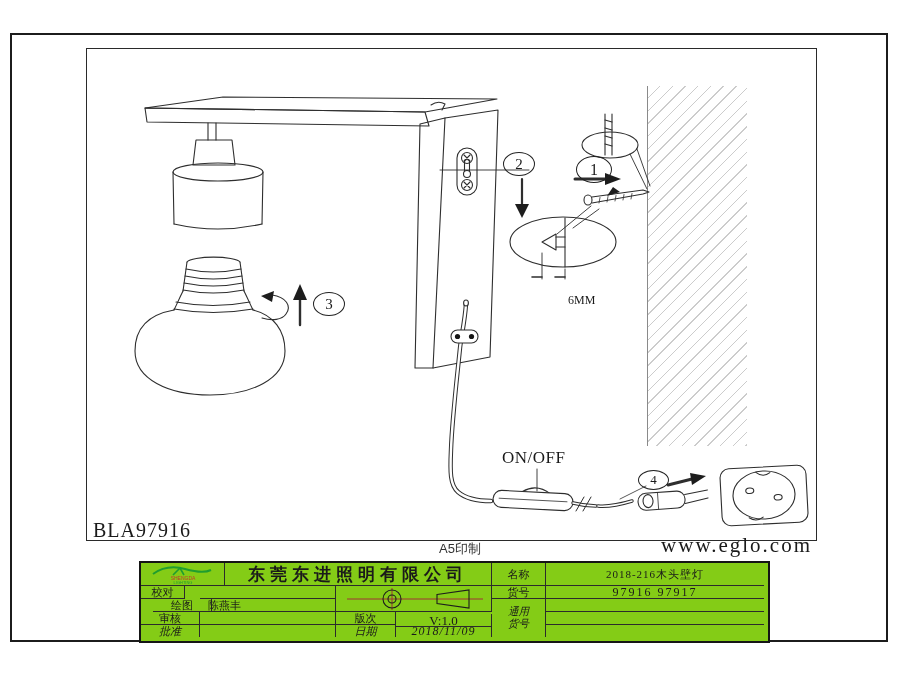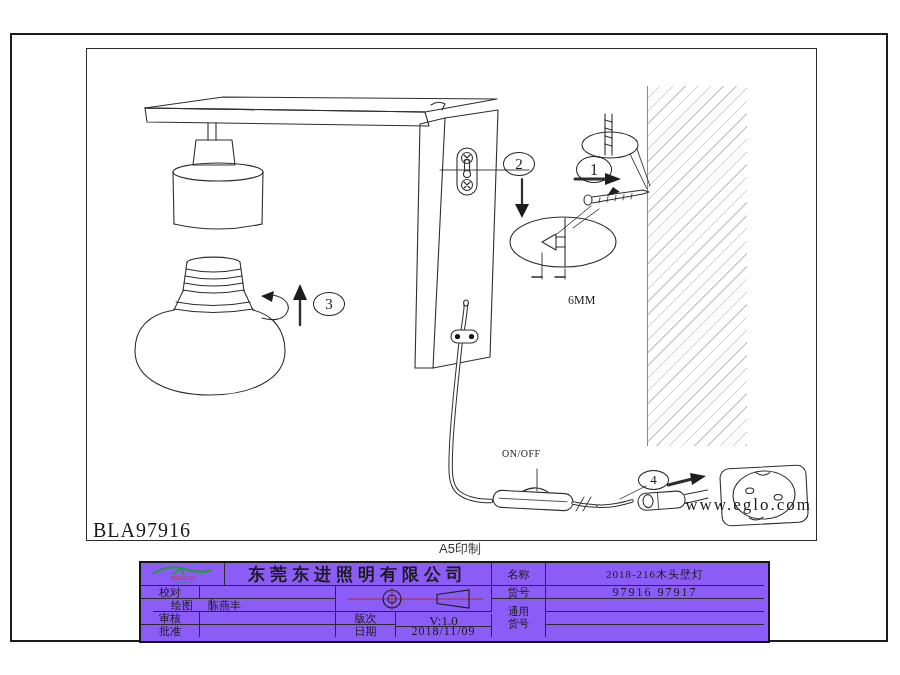--- a/index.html
+++ b/index.html
@@ -12,7 +12,7 @@
         background:repeating-linear-gradient(135deg,transparent 0 8px,#cccccc 8px 9px);}
   .code{left:93px;top:519px;font-size:20px;letter-spacing:1px;}
   .site{left:598px;top:495px;width:214px;text-align:right;font-size:17px;letter-spacing:2px;}
-  .onoff{left:502px;top:448px;font-size:10px;letter-spacing:.5px;}
+  .onoff{left:502px;top:448px;font-size:17px;letter-spacing:.5px;}
   .depth{left:568px;top:264px;font-size:12px;margin-top:29px;}
   .a5{left:428px;top:540px;width:64px;text-align:center;font-size:13px;color:#333;
       font-family:"Liberation Sans","DejaVu Sans",sans-serif;}

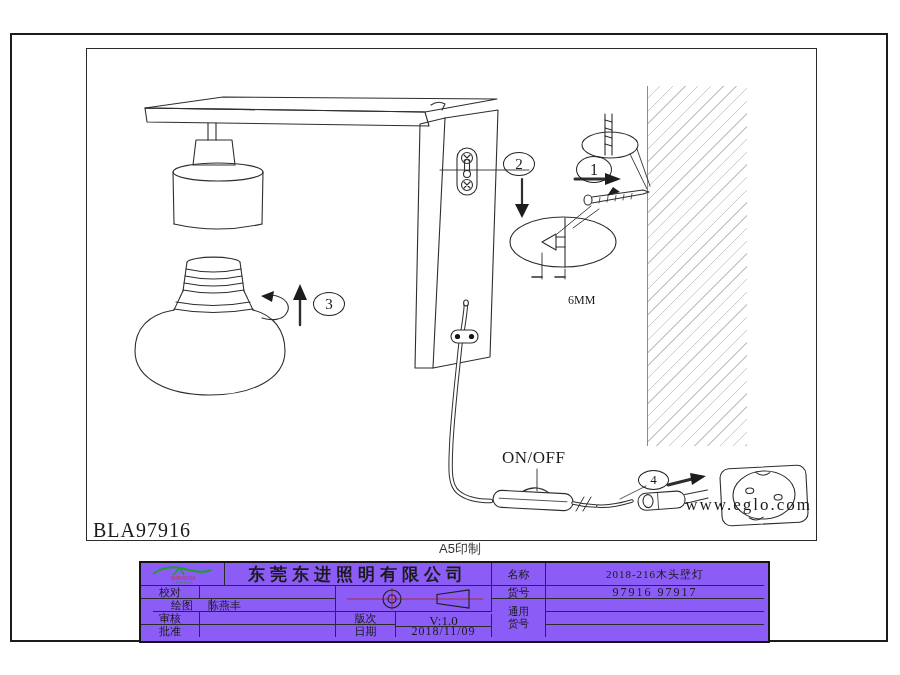--- a/index.html
+++ b/index.html
@@ -11,7 +11,7 @@
   .wall{left:647px;top:86px;width:99px;height:360px;border-left:1px solid #8a8a8a;
         background:repeating-linear-gradient(135deg,transparent 0 8px,#cccccc 8px 9px);}
   .code{left:93px;top:519px;font-size:20px;letter-spacing:1px;}
-  .site{left:598px;top:495px;width:214px;text-align:right;font-size:17px;letter-spacing:2px;}
+  .site{left:598px;top:533px;width:214px;text-align:right;font-size:21px;letter-spacing:2px;}
   .onoff{left:502px;top:448px;font-size:17px;letter-spacing:.5px;}
   .depth{left:568px;top:264px;font-size:12px;margin-top:29px;}
   .a5{left:428px;top:540px;width:64px;text-align:center;font-size:13px;color:#333;

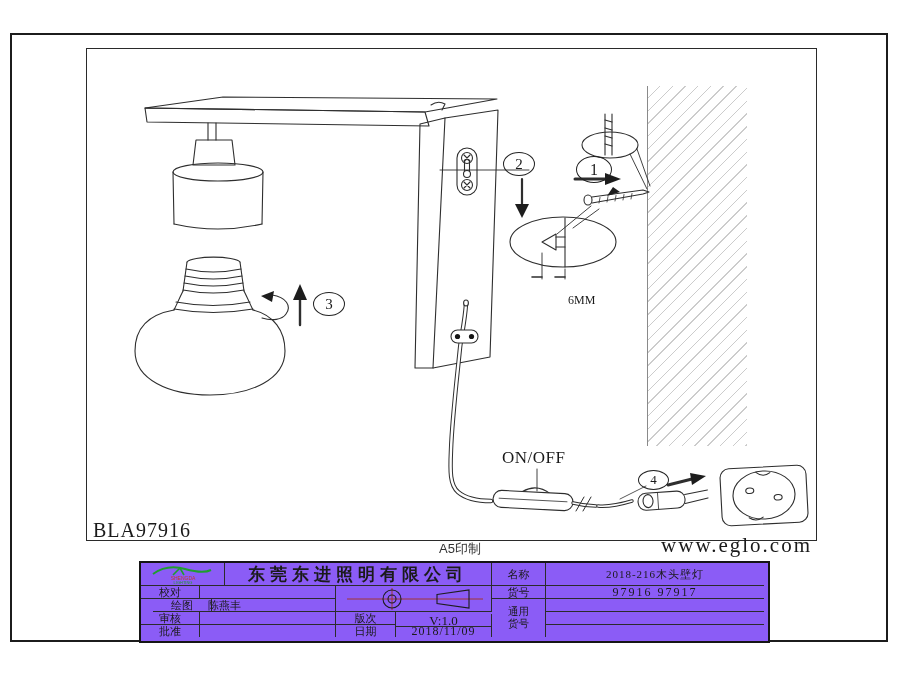--- a/index.html
+++ b/index.html
@@ -22,7 +22,7 @@
   .s2{left:503px;top:152px;width:30px;height:22px;}
   .s3{left:313px;top:292px;width:30px;height:22px;}
   .s4{left:638px;top:470px;width:29px;height:18px;font-size:13px;}
-  .tb{left:139px;top:561px;width:627px;height:78px;border:2px solid #151515;background:#8b5cf6;}
+  .tb{left:139px;top:561px;width:627px;height:78px;border:2px solid #151515;background:#84cc16;}
   .c{position:absolute;display:flex;align-items:center;justify-content:center;
      font-size:11px;line-height:1;border-right:1px solid #2b2b2b;border-bottom:1px solid #2b2b2b;
      box-sizing:border-box;overflow:hidden;white-space:nowrap;}

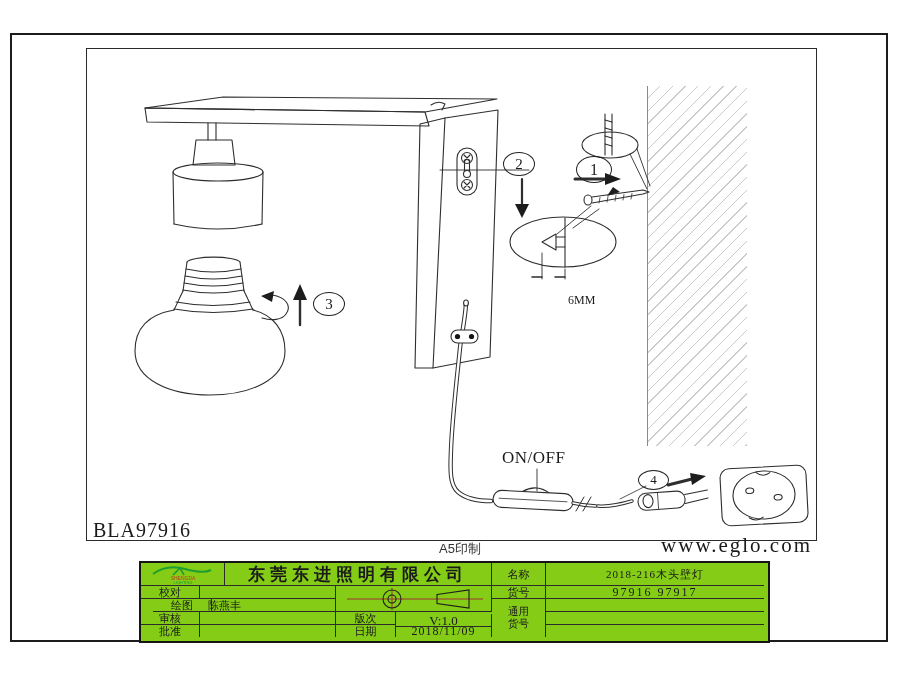--- a/index.html
+++ b/index.html
@@ -186,7 +186,7 @@
 
     <div class="c company" style="left:84px;top:0;width:267px;height:23px">东莞东进照明有限公司</div>
 
-    <div class="c" style="left:0;top:23px;width:59px;height:13px">校对</div>
+    <div class="c" style="left:0;top:23px;width:44px;height:13px">校对</div>
     <div class="c left-al" style="left:59px;top:23px;width:136px;height:13px"></div>
     <div class="c" style="left:12px;top:36px;width:59px;height:13px">绘图</div>
     <div class="c left-al" style="left:59px;top:36px;width:136px;height:13px">陈燕丰</div>

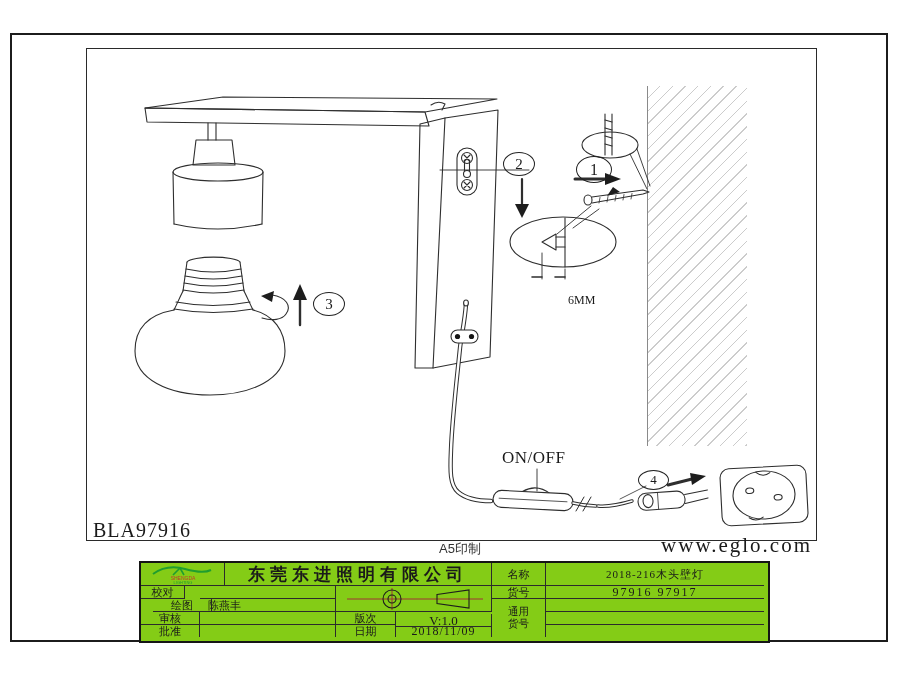--- a/index.html
+++ b/index.html
@@ -26,7 +26,7 @@
   .c{position:absolute;display:flex;align-items:center;justify-content:center;
      font-size:11px;line-height:1;border-right:1px solid #2b2b2b;border-bottom:1px solid #2b2b2b;
      box-sizing:border-box;overflow:hidden;white-space:nowrap;}
-  .nbr{border-right:none;} .nbb{border-bottom:none;}
+  .nbr{border-right:none;} .nbb{border-bottom:none;font-style:italic;}
   .company{font-size:17px;font-weight:bold;letter-spacing:5px;}
   .pname{font-size:11px;letter-spacing:1px;}
   .inum{font-size:12px;letter-spacing:2px;}

